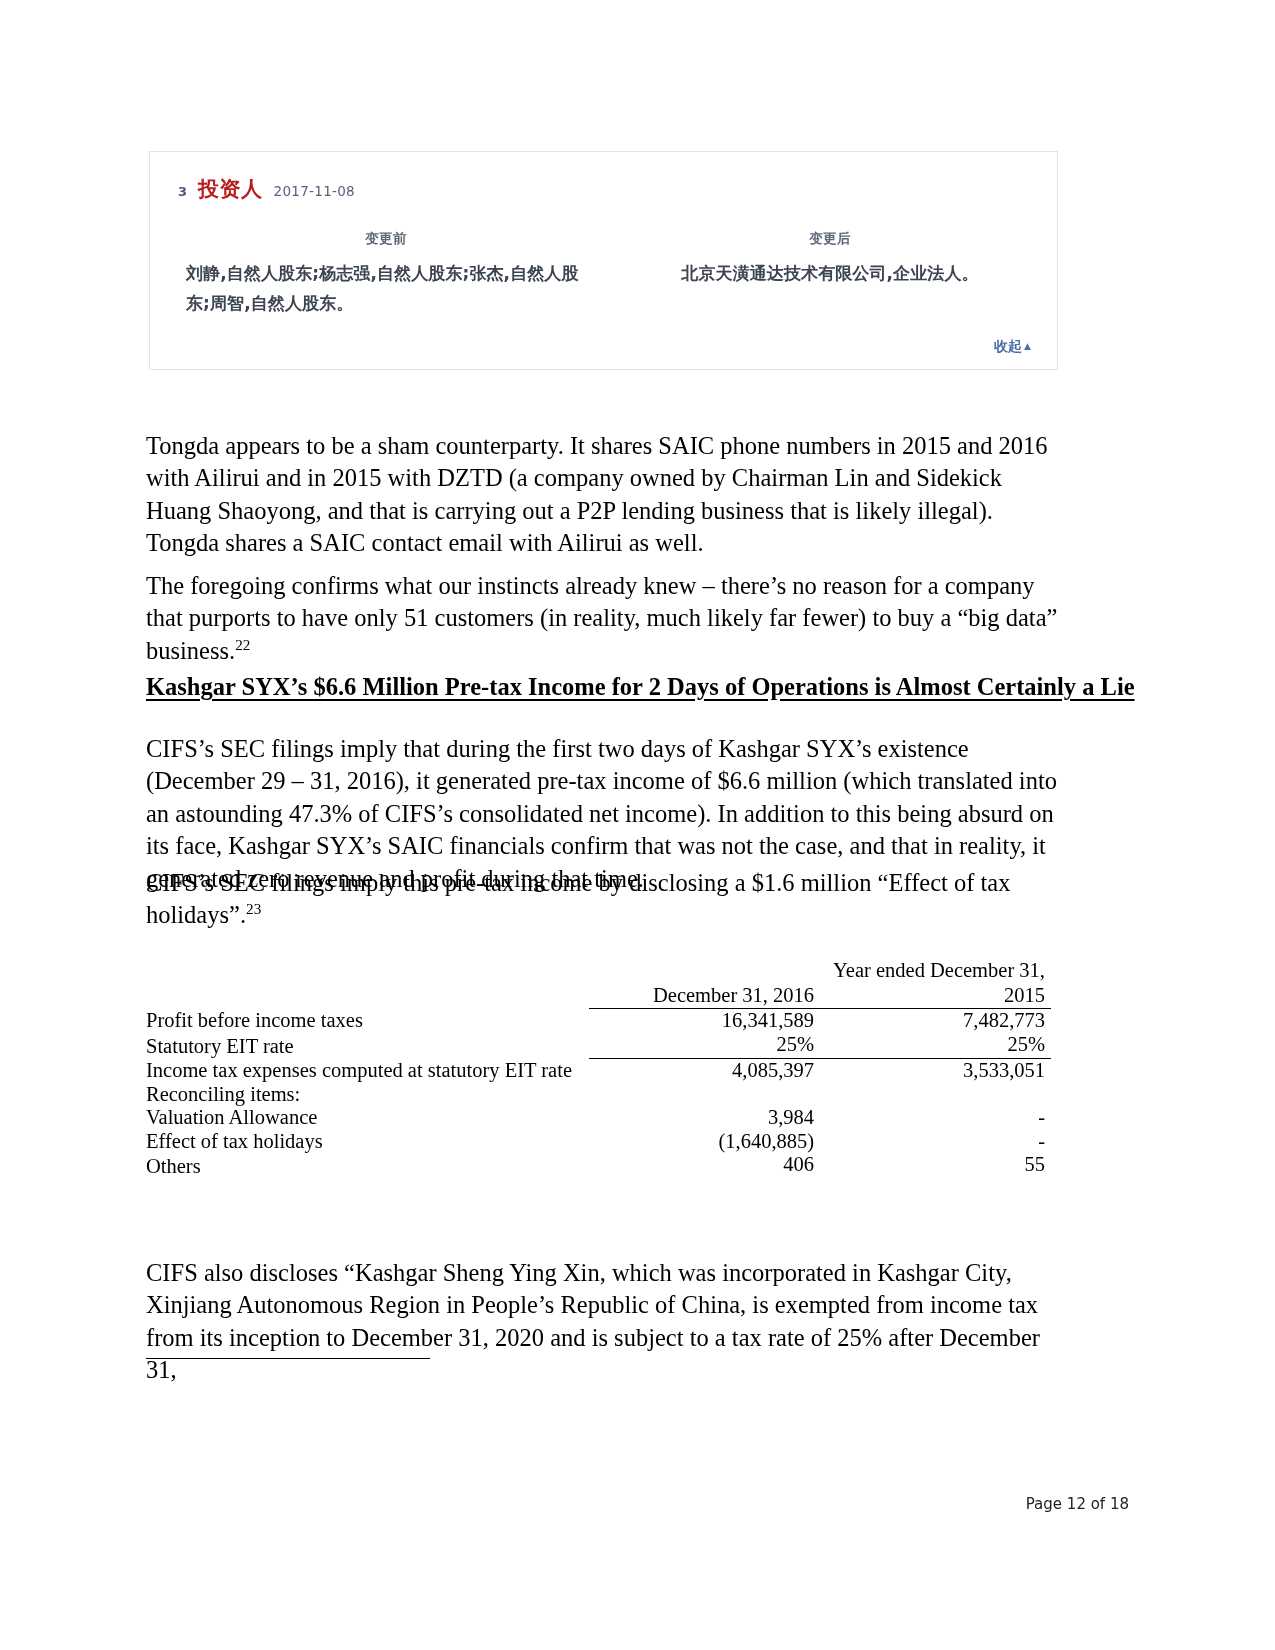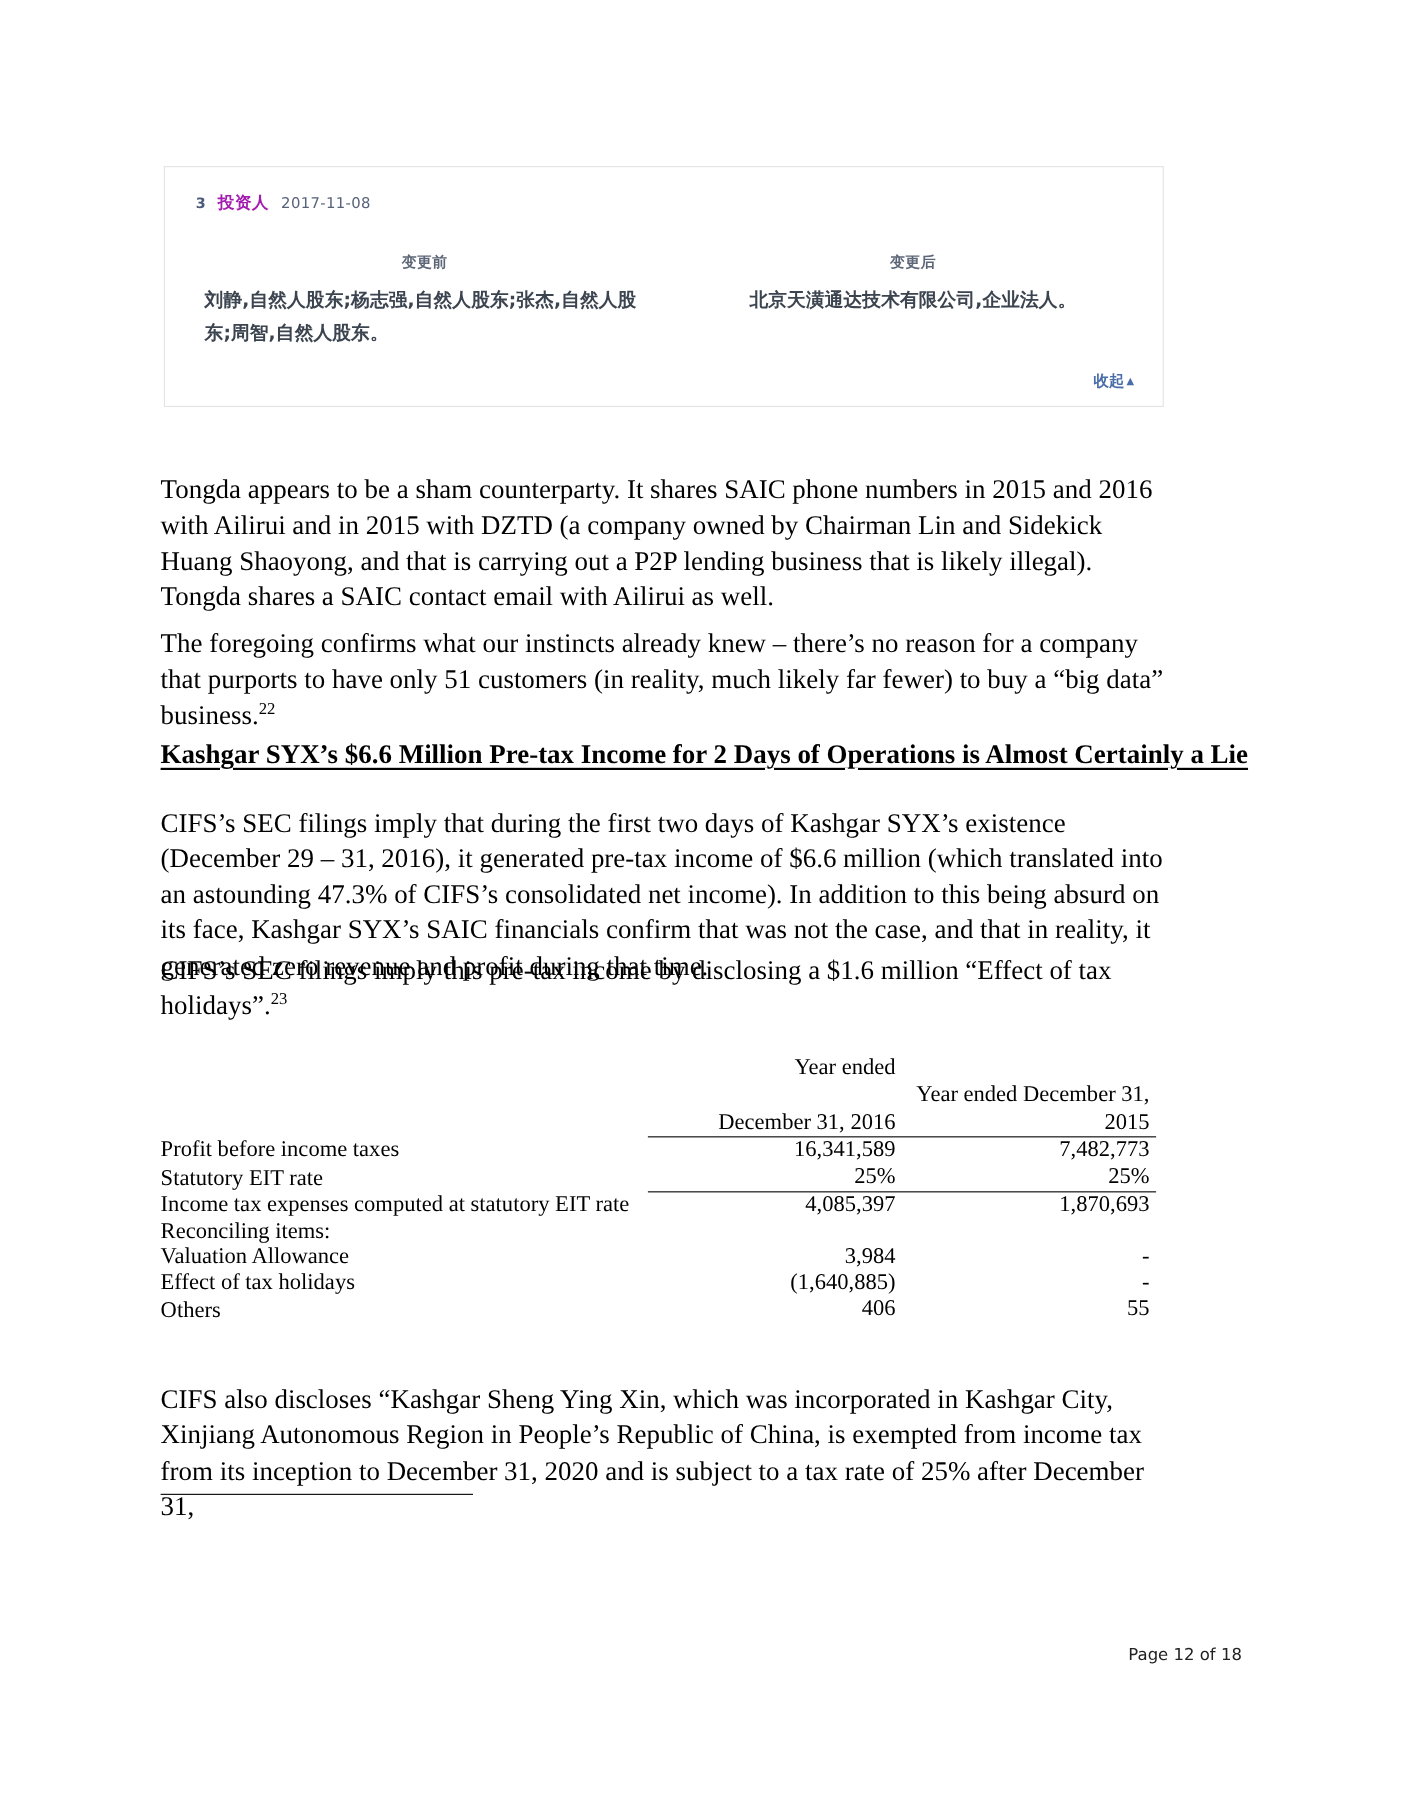--- a/index.html
+++ b/index.html
@@ -51,8 +51,8 @@
     font-weight: 600;
   }
   .saic-label {
-    font-size: 15px;
-    color: #a21caf;
+    font-size: 21px;
+    color: #b91c1c;
     font-weight: 700;
     letter-spacing: 0.5px;
   }

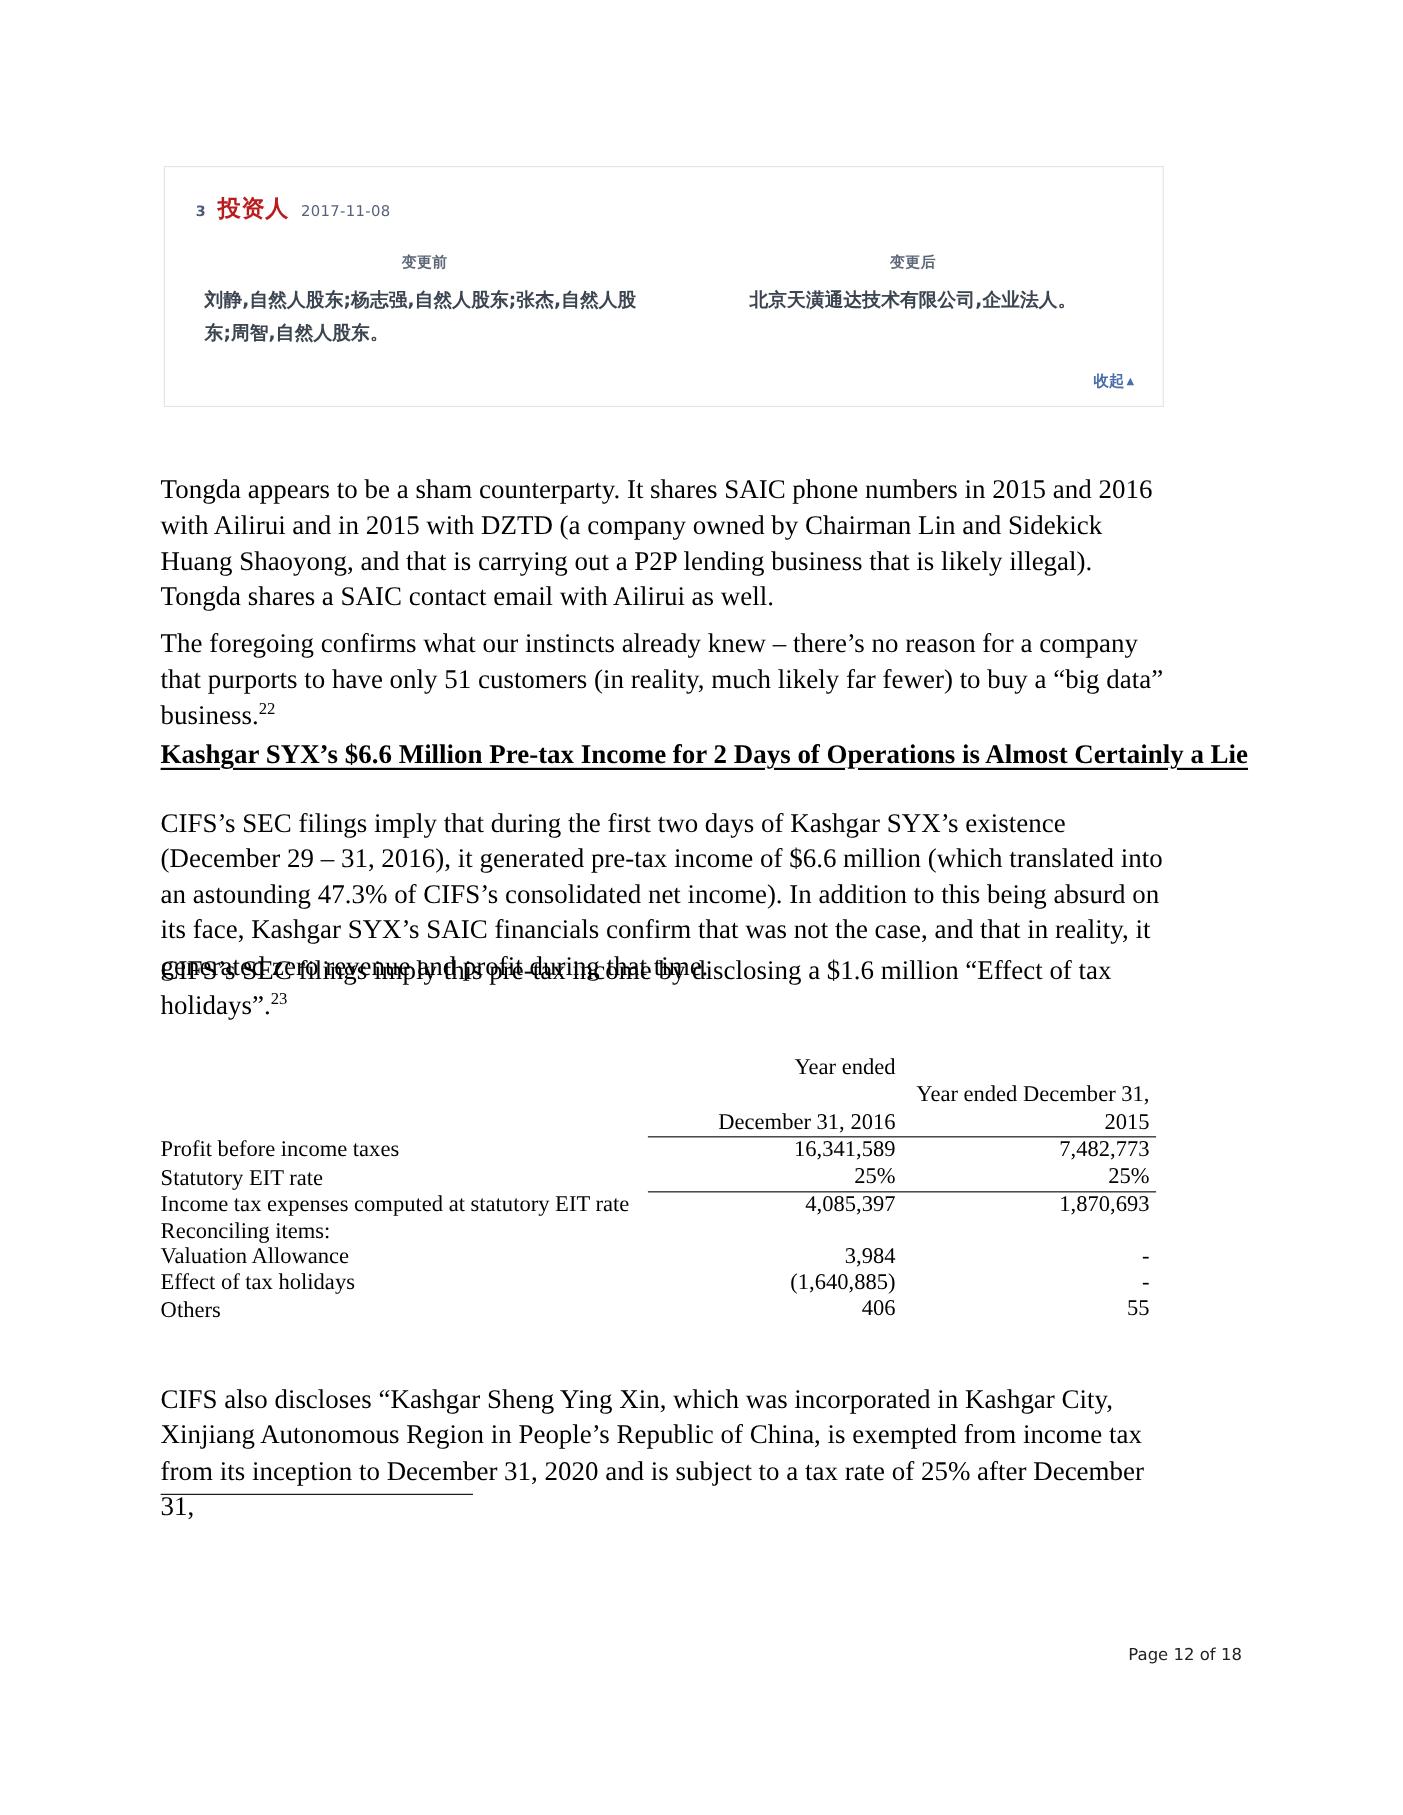--- a/index.html
+++ b/index.html
@@ -241,11 +241,6 @@
     <thead>
       <tr class="row-h">
         <th class="c-label"></th>
-        <th class="c-2016 hdr-cell">Year ended</th>
-        <th class="c-2015"></th>
-      </tr>
-      <tr class="row-h">
-        <th class="c-label"></th>
         <th class="c-2016 hdr-cell hdr-underline">December 31, 2016</th>
         <th class="c-2015 hdr-cell hdr-underline">Year ended December 31, 2015</th>
       </tr>

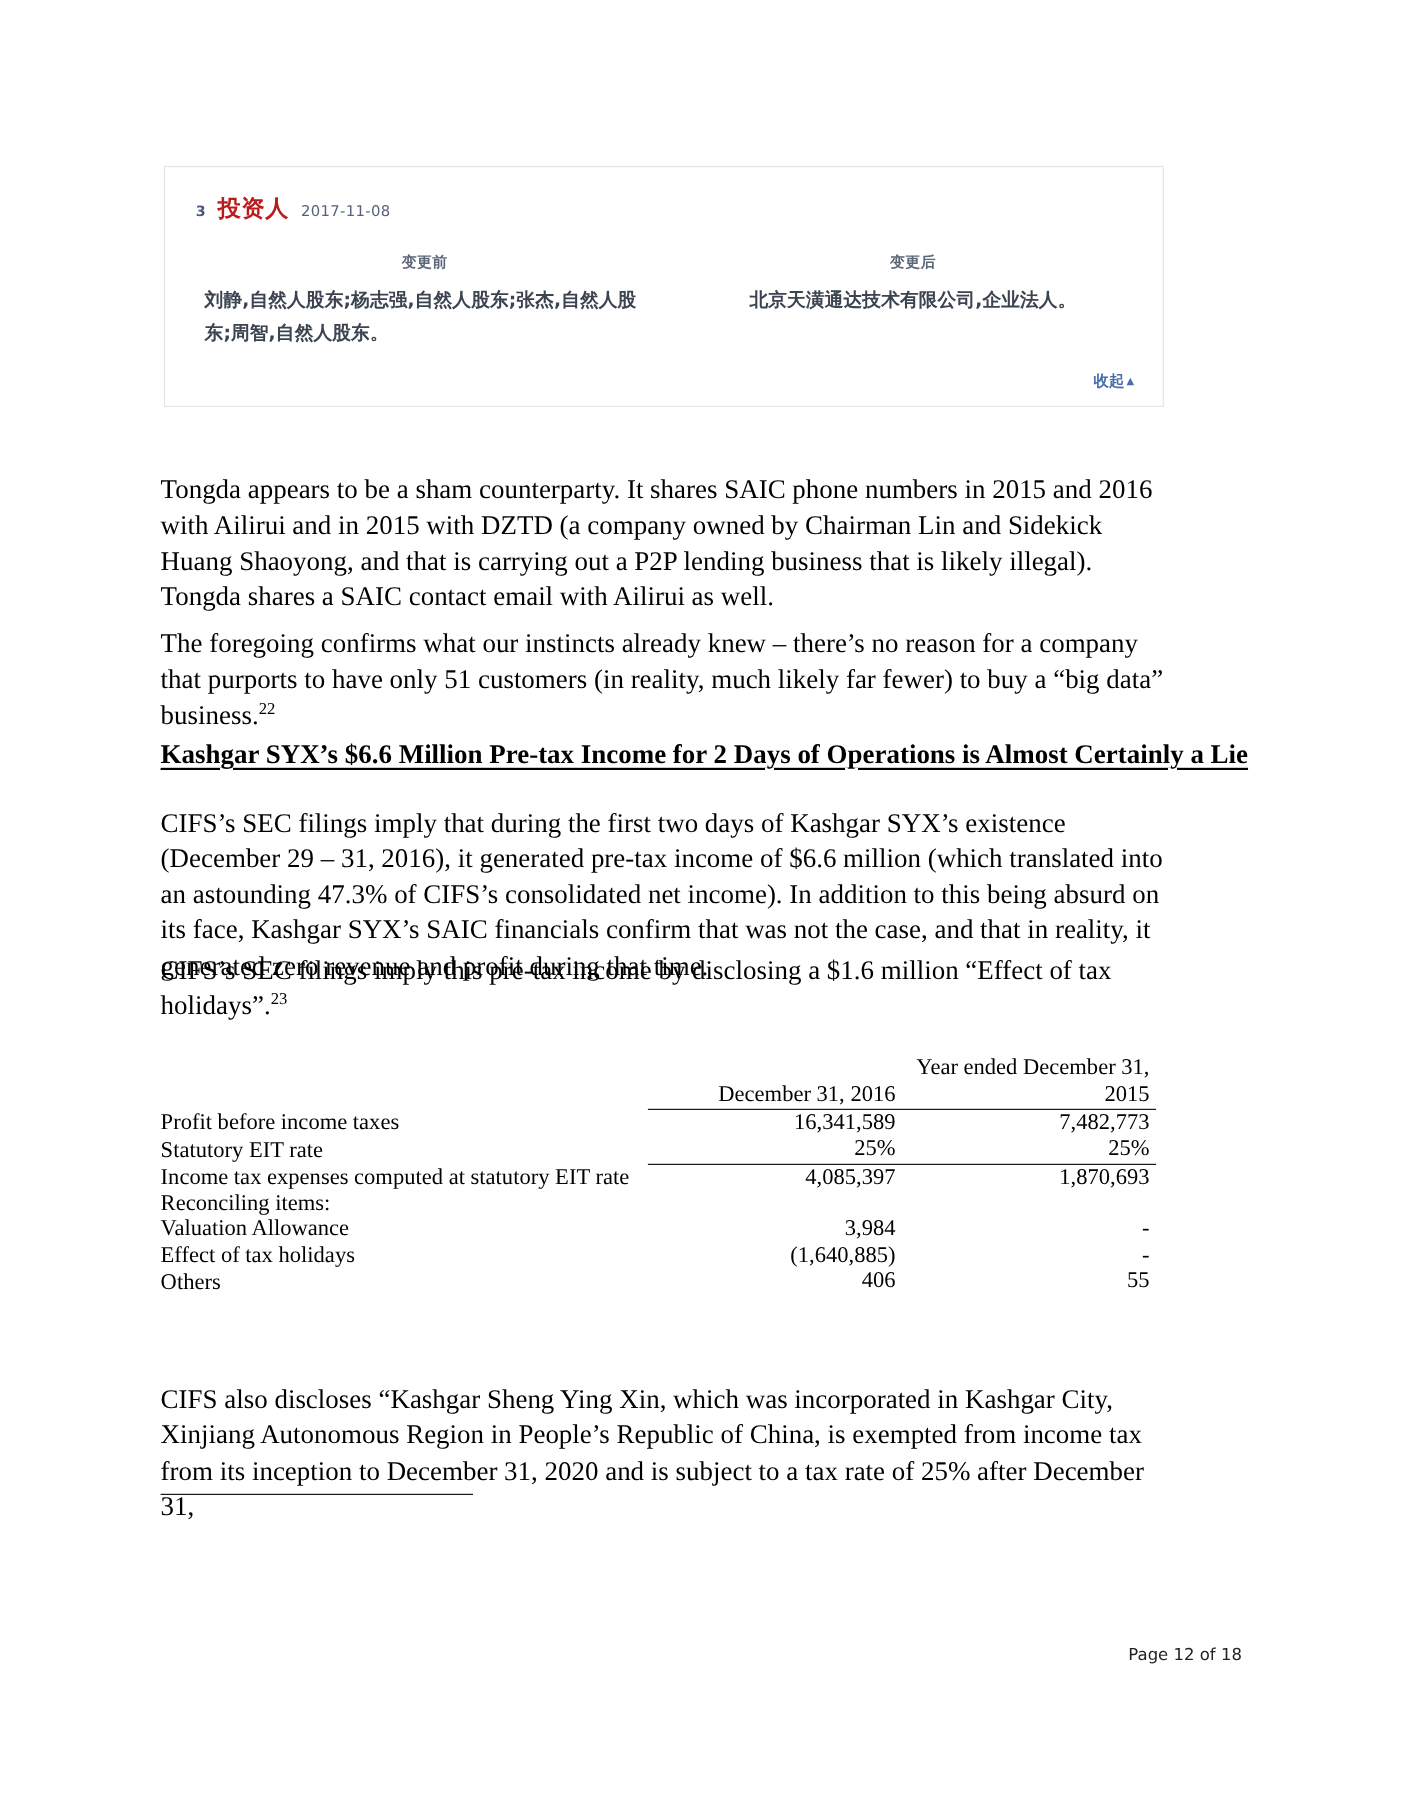--- a/index.html
+++ b/index.html
@@ -259,7 +259,7 @@
         <tr class="row-d">
           <td class="c-label">Income tax expenses computed at statutory EIT rate</td>
           <td class="c-2016 rule-top">4,085,397</td>
-          <td class="c-2015 rule-top">1,870,693</td>
+          <td class="c-2015 rule-top">3,533,051</td>
         </tr>
         <tr class="row-d">
           <td class="c-label">Reconciling items:</td>

